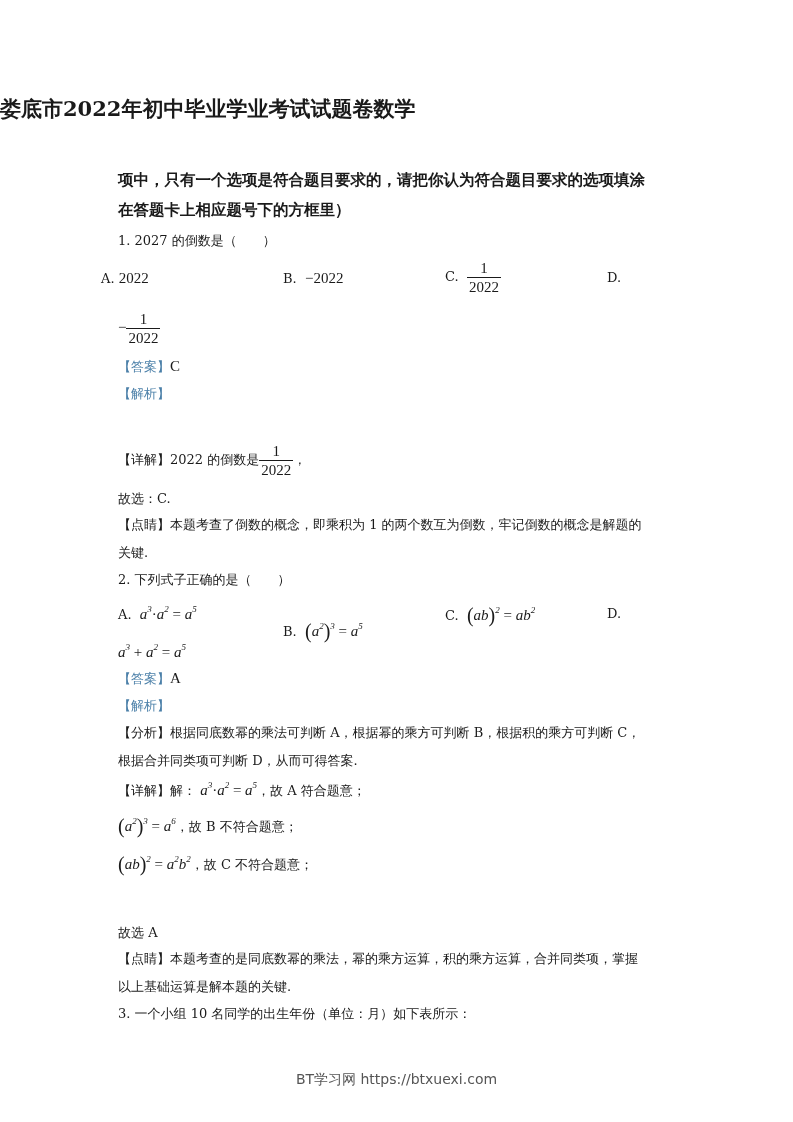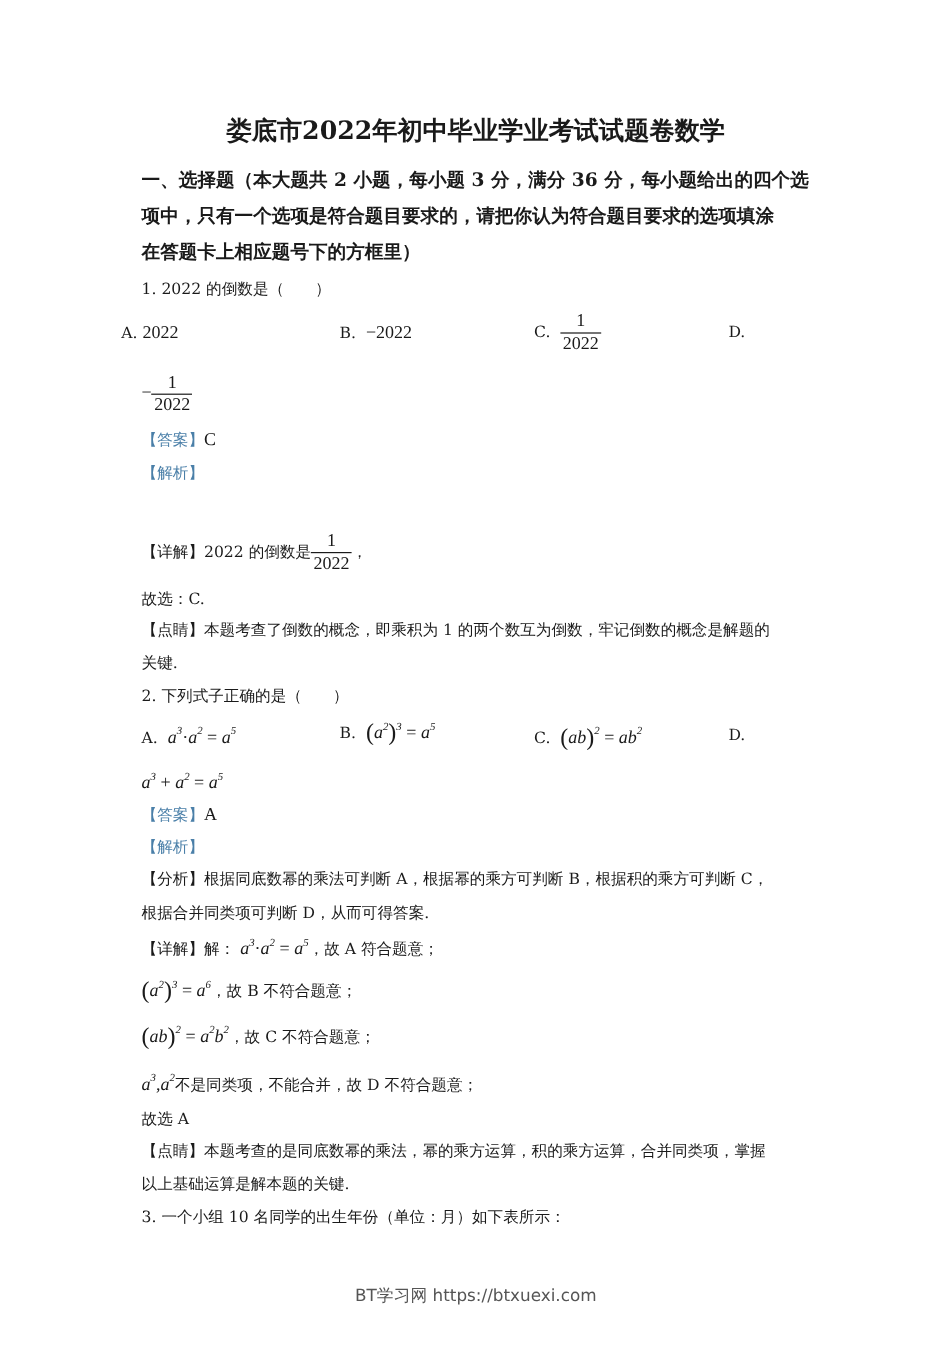--- a/index.html
+++ b/index.html
@@ -7,7 +7,7 @@
          font-family: "DejaVu Serif", "Liberation Serif", serif; color: #1a1a1a; }
   .page { position: absolute; left: 0; top: 0; width: 793px; height: 1122px; }
   .abs { position: absolute; white-space: nowrap; }
-  .title { left: 0; width: 793px; text-align: center; top: 95px; font-size: 21px; font-weight: bold; }
+  .title { left: 0; width: 793px; text-align: left; top: 95px; font-size: 21px; font-weight: bold; }
   .section { left: 118px; font-size: 15.5px; font-weight: bold; }
   .line { left: 118px; font-size: 13px; }
   .math { font-family: "Liberation Serif", "DejaVu Serif", serif; font-style: italic; font-size: 15px; }

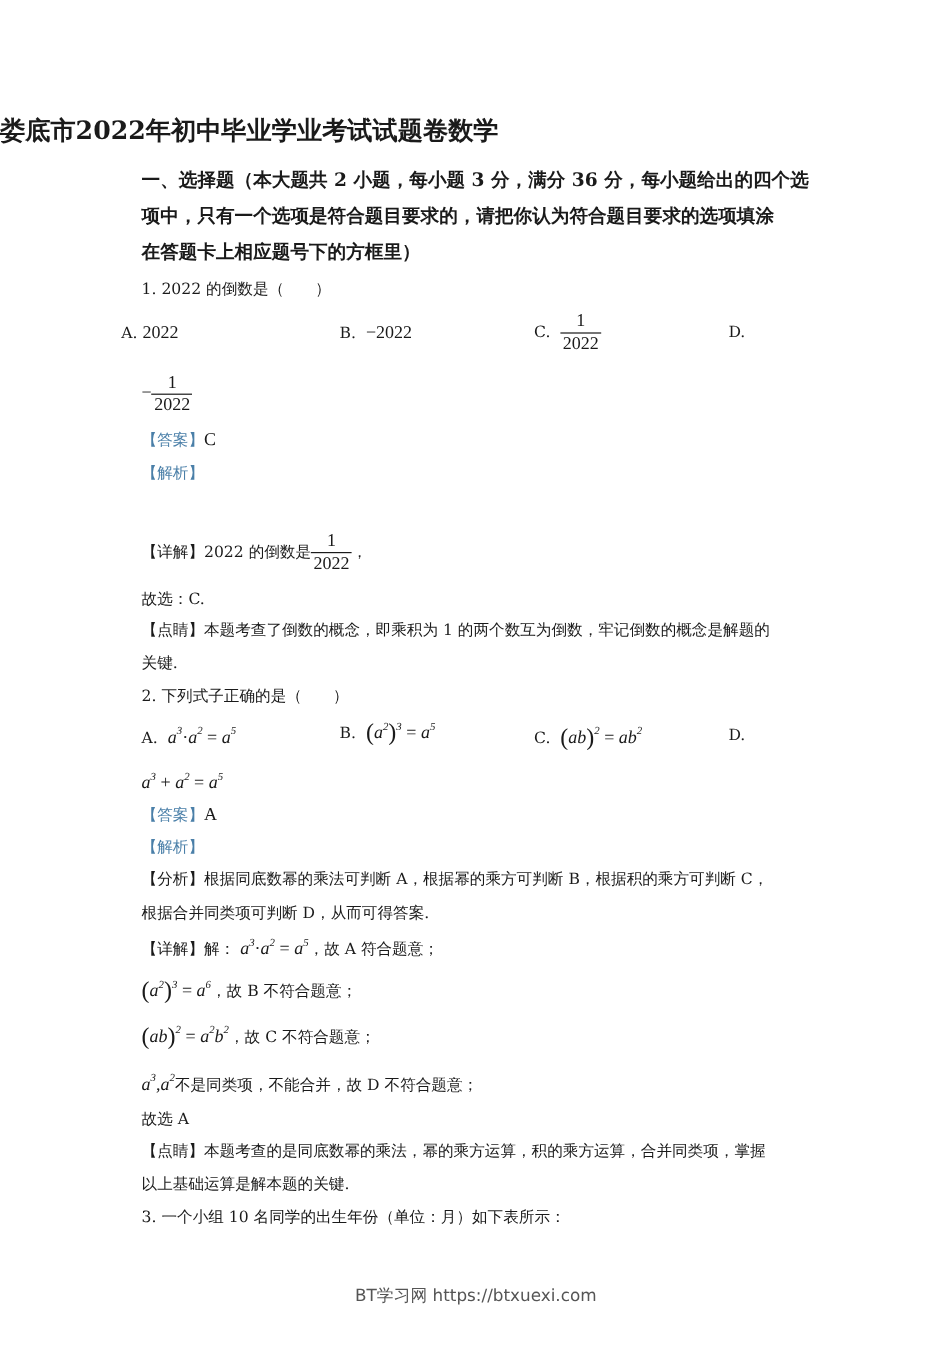--- a/index.html
+++ b/index.html
@@ -29,7 +29,6 @@
 
   <div class="abs title">娄底市2022年初中毕业学业考试试题卷数学</div>
 
-  <div class="abs section" style="top:140px">一、选择题（本大题共 2 小题，每小题 3 分，满分 36 分，每小题给出的四个选</div>
   <div class="abs section" style="top:200px">在答题卡上相应题号下的方框里）</div>
   <div class="abs section" style="top:170px">项中，只有一个选项是符合题目要求的，请把你认为符合题目要求的选项填涂</div>
 

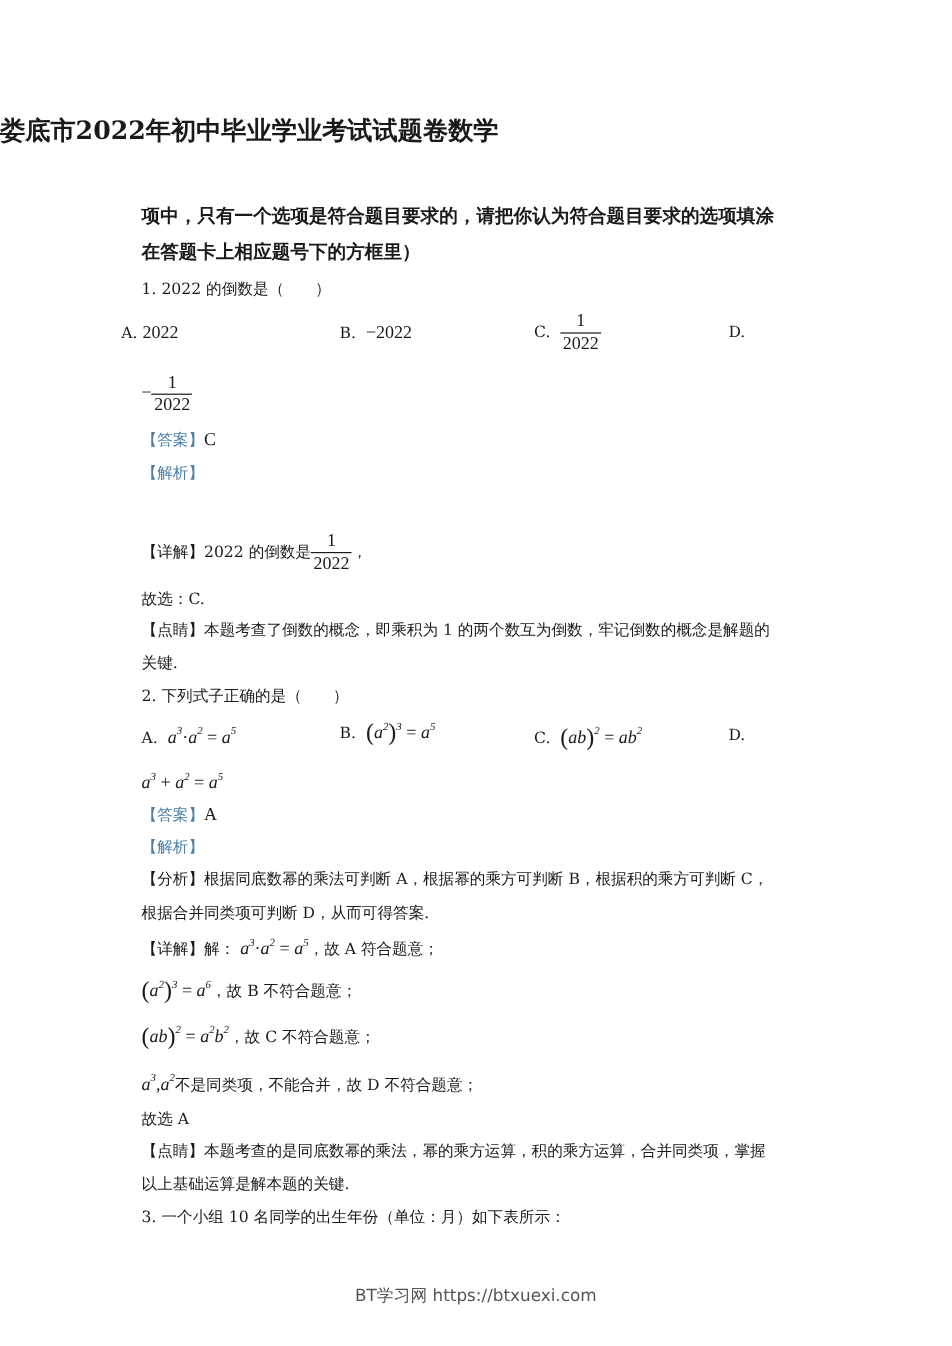--- a/index.html
+++ b/index.html
@@ -32,7 +32,7 @@
   <div class="abs section" style="top:200px">在答题卡上相应题号下的方框里）</div>
   <div class="abs section" style="top:170px">项中，只有一个选项是符合题目要求的，请把你认为符合题目要求的选项填涂</div>
 
-  <div class="abs line" style="top:232px">1. 2022 的倒数是（　　）</div>
+  <div class="abs line" style="top:232px">1. 2027 的倒数是（　　）</div>
 
   <div class="abs line" style="top:270px; left:101px">
     <span>A.</span> <span class="num">2022</span>

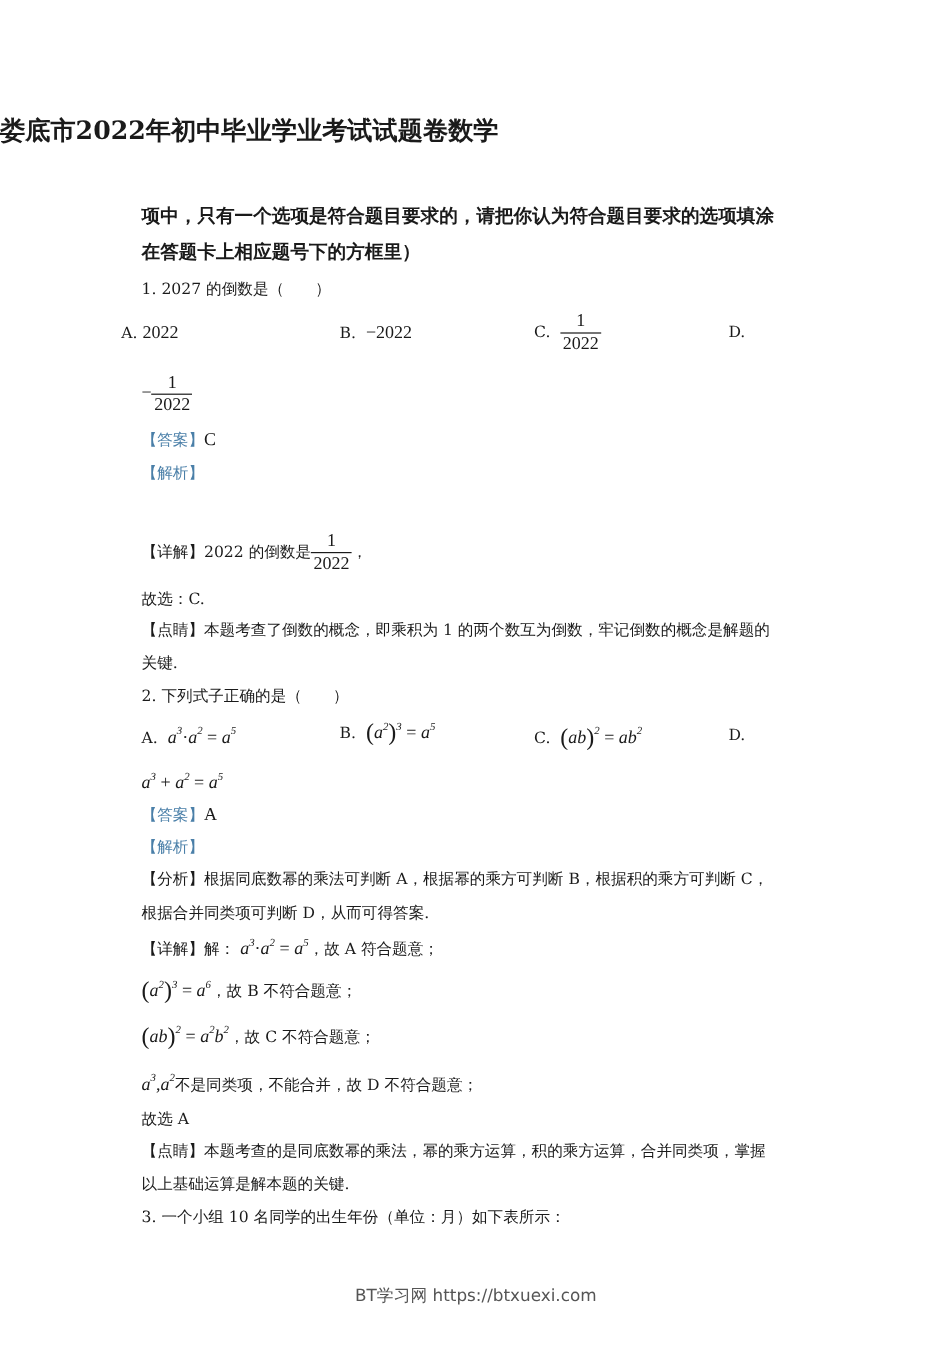--- a/index.html
+++ b/index.html
@@ -77,7 +77,7 @@
     <span>A.</span>&nbsp;
     <span class="math">a<sup>3</sup><span style="font-style:normal">·</span>a<sup>2</sup> <span style="font-style:normal">=</span> a<sup>5</sup></span>
   </div>
-  <div class="abs line" style="top:600px; left:283px">
+  <div class="abs line" style="top:620px; left:283px">
     <span>B.</span>&nbsp;
     <span class="math"><span class="paren">(</span>a<sup>2</sup><span class="paren">)</span><sup>3</sup> <span style="font-style:normal">=</span> a<sup>5</sup></span>
   </div>

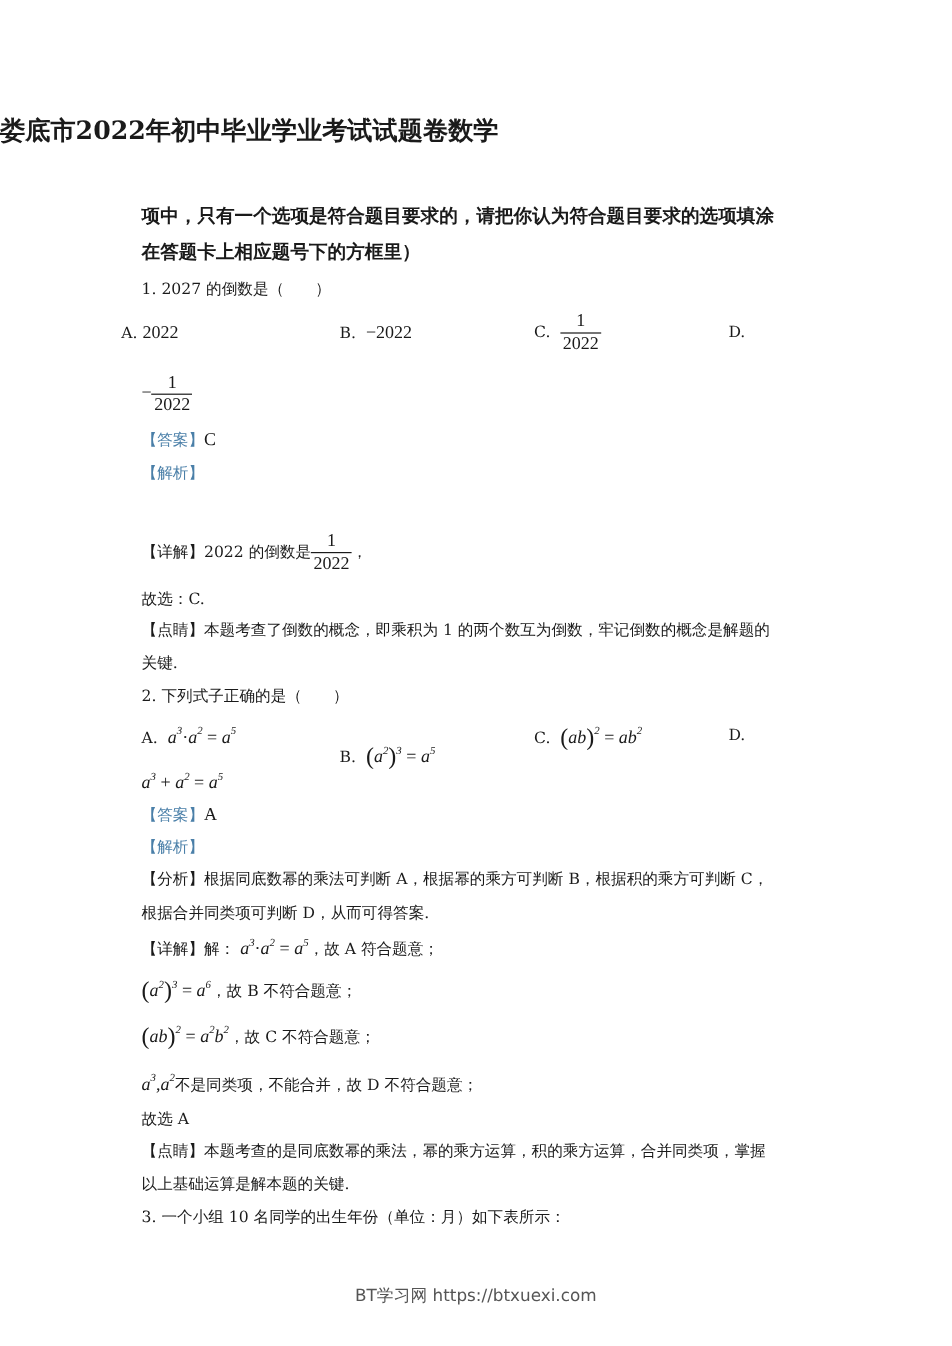--- a/index.html
+++ b/index.html
@@ -109,9 +109,6 @@
   <div class="abs line" style="top:853px">
     <span class="math"><span class="paren">(</span>ab<span class="paren">)</span><sup>2</sup> <span style="font-style:normal">=</span> a<sup>2</sup>b<sup>2</sup></span><span>，故 C 不符合题意；</span>
   </div>
-  <div class="abs line" style="top:893px">
-    <span class="math">a<sup>3</sup><span style="font-style:normal">,</span>a<sup>2</sup></span><span>不是同类项，不能合并，故 D 不符合题意；</span>
-  </div>
   <div class="abs line" style="top:924px">故选 A</div>
   <div class="abs line" style="top:950px">
     <span>【点睛】</span><span>本题考查的是同底数幂的乘法，幂的乘方运算，积的乘方运算，合并同类项，掌握</span>

